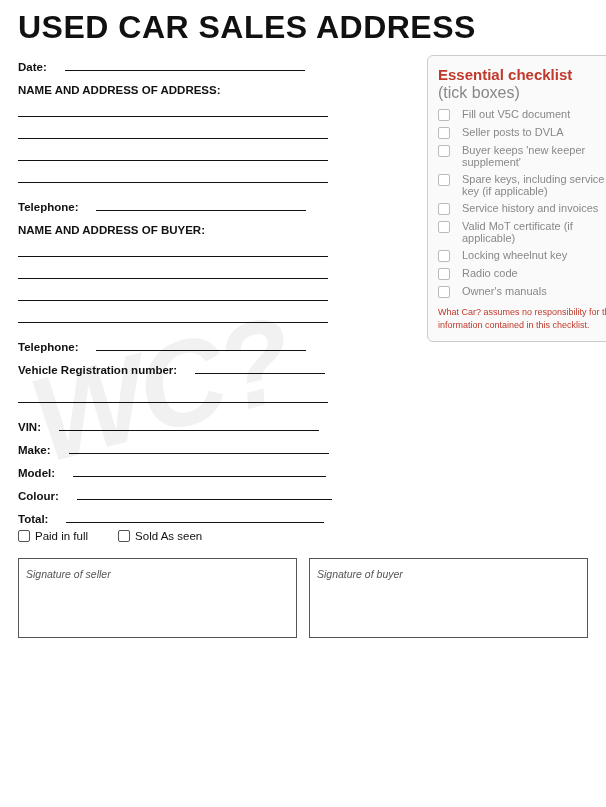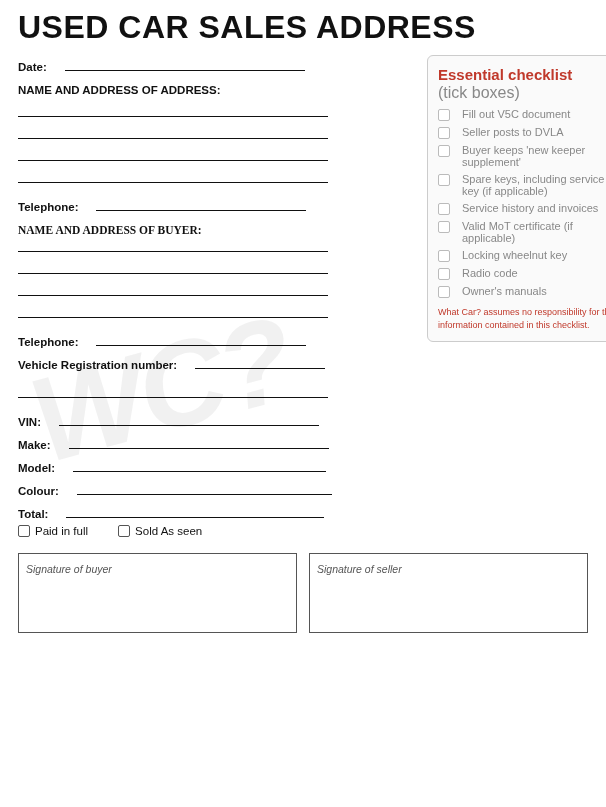--- a/index.html
+++ b/index.html
@@ -243,7 +243,7 @@
 
         <div class="spacer"></div>
 
-        <div class="field-label" style="font-family:Liberation Serif, serif;">NAME AND ADDRESS OF BUYER:</div>
+        <div class="field-label" style="margin-bottom:5px;">NAME AND ADDRESS OF BUYER:</div>
 
         <div class="address-lines">
           <div class="address-line"></div>

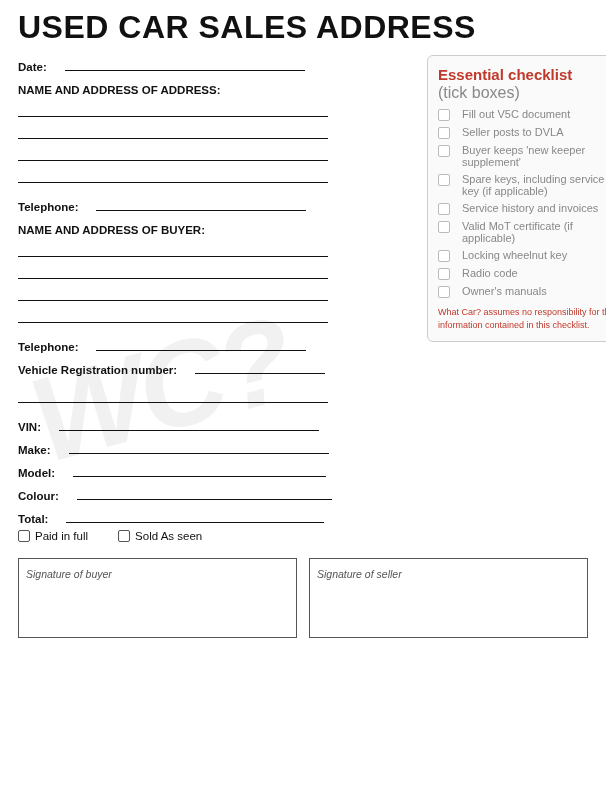--- a/index.html
+++ b/index.html
@@ -359,11 +359,11 @@
 
     <div class="sig-row">
       <div class="sig-box">
+        <span class="sig-label">Signature of seller</span>
+      </div>
+      <div class="sig-box">
         <span class="sig-label">Signature of buyer</span>
       </div>
-      <div class="sig-box">
-        <span class="sig-label">Signature of seller</span>
-      </div>
     </div>
 
   </div>

